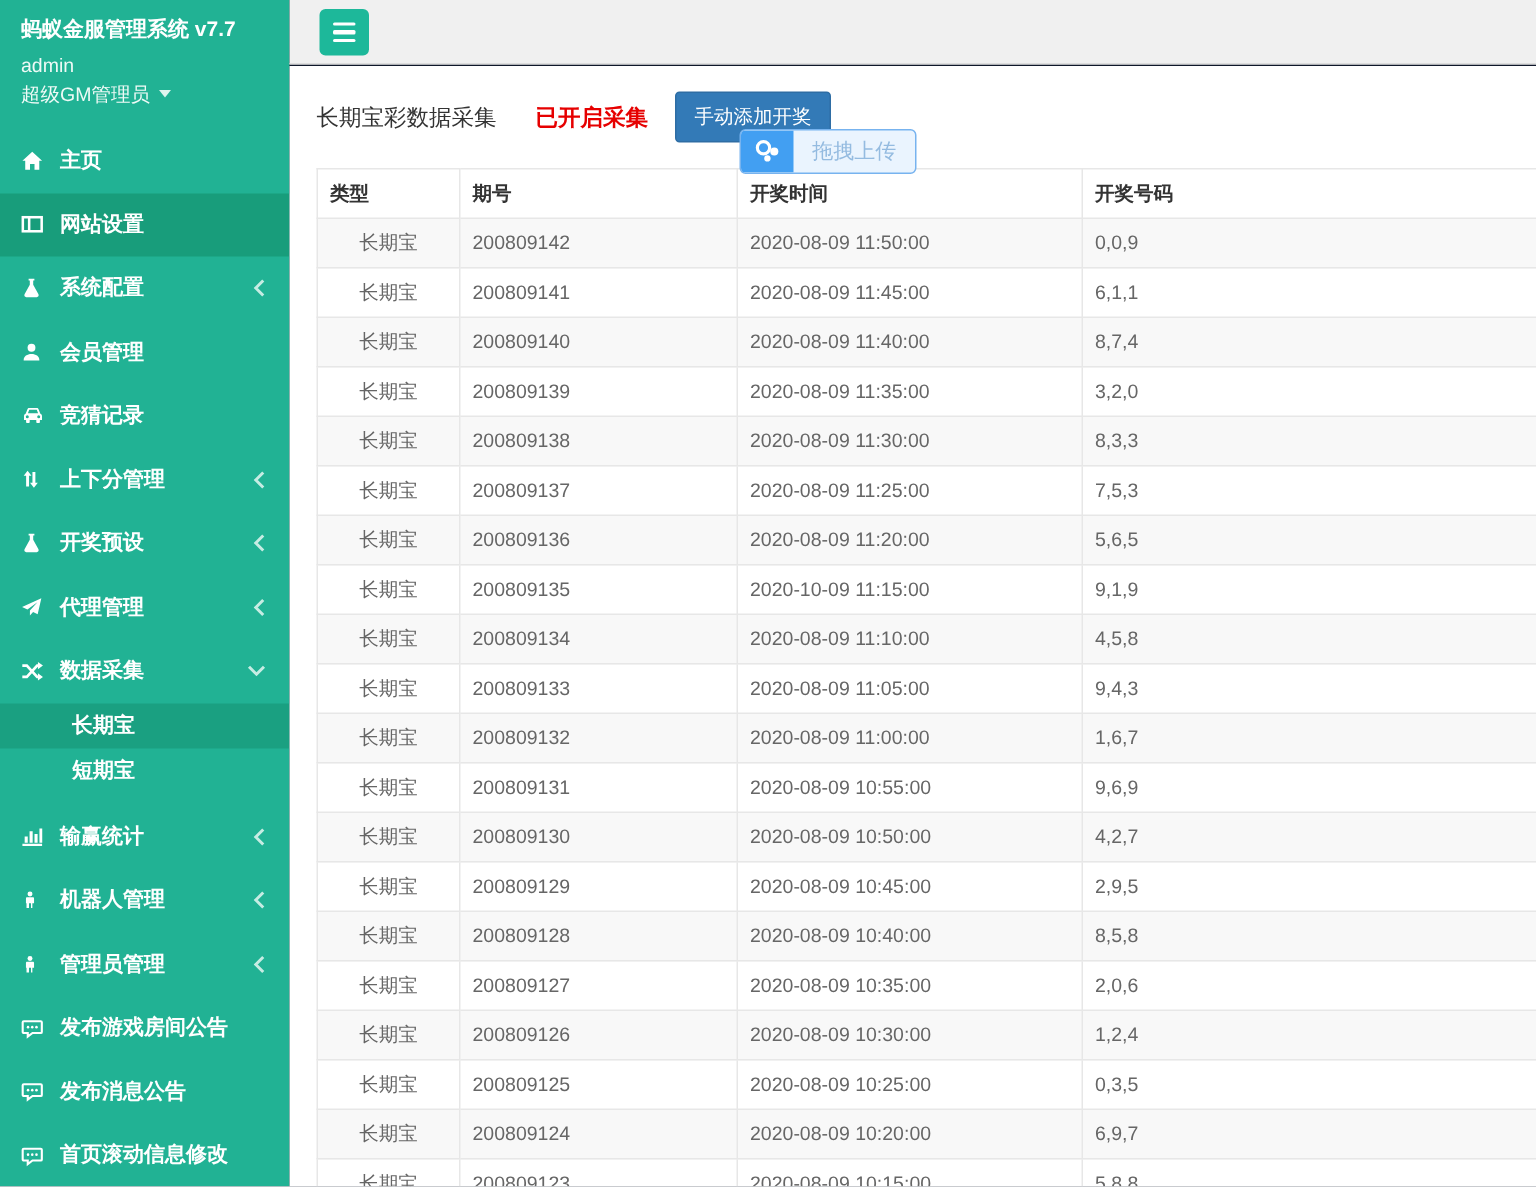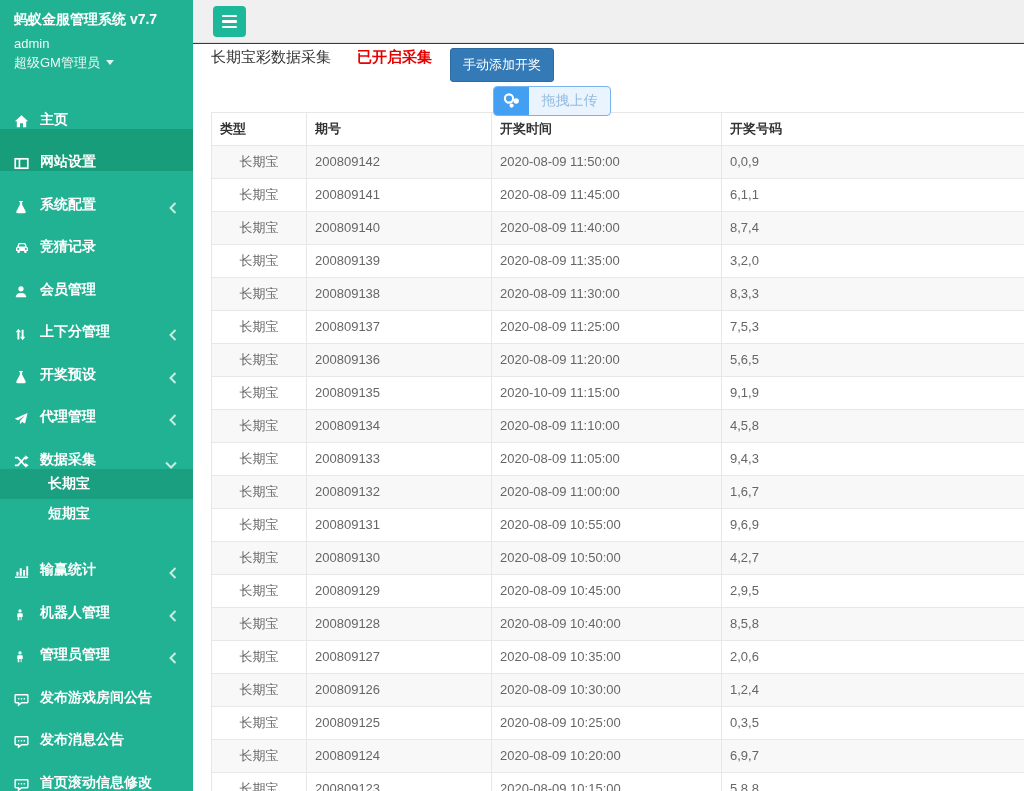--- a/index.html
+++ b/index.html
@@ -5,7 +5,7 @@
   * { box-sizing: border-box; margin: 0; padding: 0; }
   html,body { width:1024px; height:791px; }
   body { font-family:"Liberation Sans","DejaVu Sans",sans-serif; background:#fff; }
-  #app { position:relative; width:1024px; height:791px; overflow:hidden; background:#0c4a6e;padding-left:24px; }
+  #app { position:relative; width:1024px; height:791px; overflow:hidden; background:#0f172a;padding-left:24px; }
 
   
   .sidebar { position:absolute; left:0; top:0; width:193px; height:791px; background:#21b294; color:#fff; overflow:hidden; }

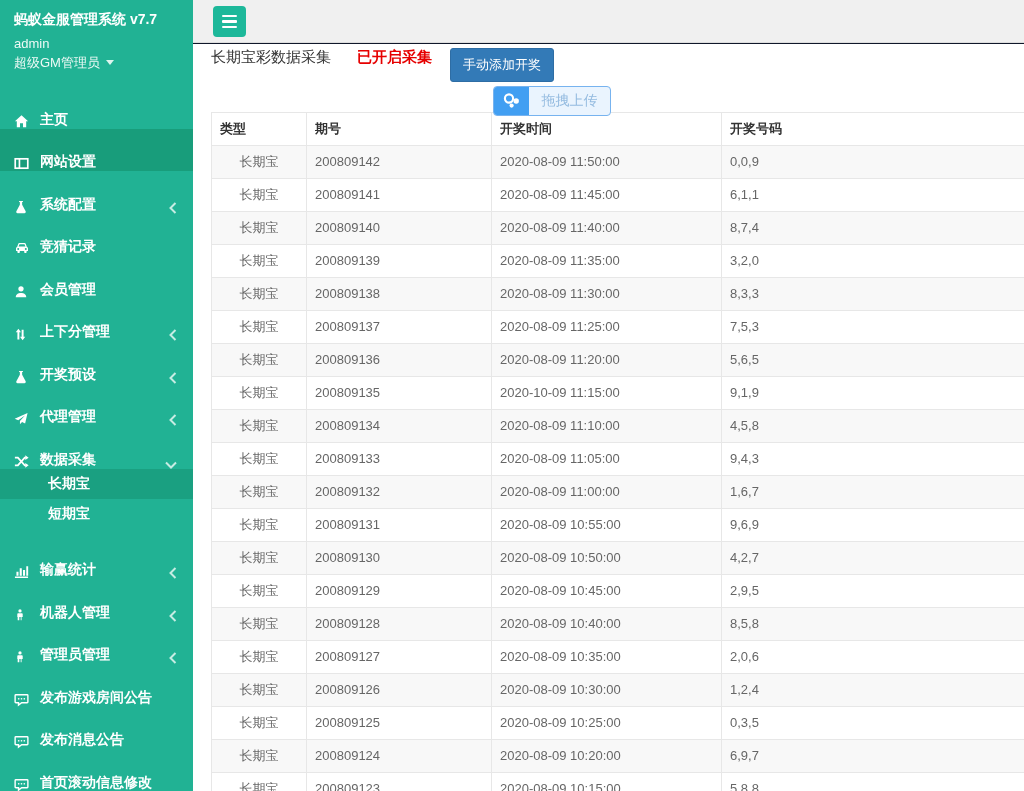--- a/index.html
+++ b/index.html
@@ -31,7 +31,7 @@
 
   
   .content { position:absolute; left:193px; top:44px; width:831px; height:747px; background:#fff; overflow:hidden; }
-  .page-header { position:absolute; left:18px; top:4px; height:36px; display:flex; align-items:flex-start; }
+  .page-header { position:absolute; left:18px; top:16px; height:36px; display:flex; align-items:center; }
   .page-title { font-size:15px; color:#333; }
   .status { margin-left:26px; font-size:15px; font-weight:bold; color:#e60000; }
   .add-btn { margin-left:18px; background:#337ab7; border:1px solid #2e6da4; color:#fff; font-size:13px; padding:7px 12px; border-radius:3px; cursor:pointer; font-family:inherit; }

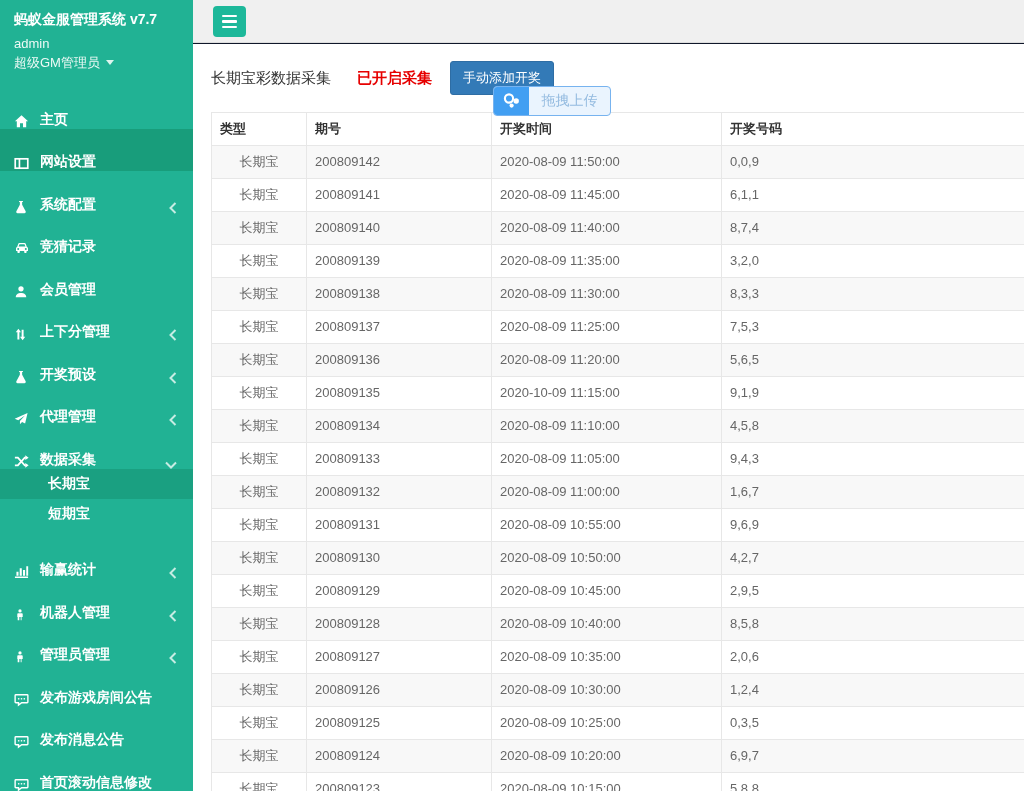--- a/index.html
+++ b/index.html
@@ -14,7 +14,7 @@
   .role  { padding:4px 14px 0; font-size:13px; line-height:15px; color:#eefaf6; display:flex; align-items:center; gap:6px; cursor:pointer; width:fit-content; }
   .caret { width:0; height:0; border-left:4px solid transparent; border-right:4px solid transparent; border-top:5px solid #def5ee; display:inline-block; }
   .nav { margin-top:16px; }
-  .nav-item { height:42.5px; display:flex; align-items:flex-end; padding:0 16px 0 14px; font-size:14px; font-weight:bold; cursor:pointer; }
+  .nav-item { height:42.5px; display:flex; align-items:center; padding:0 16px 0 14px; font-size:14px; font-weight:bold; cursor:pointer; }
   .nav-item.active { background:#189d7b; }
   .nav-item .icon { width:26px; display:inline-flex; align-items:center; flex:none; }
   .nav-item .lbl { white-space:nowrap; }

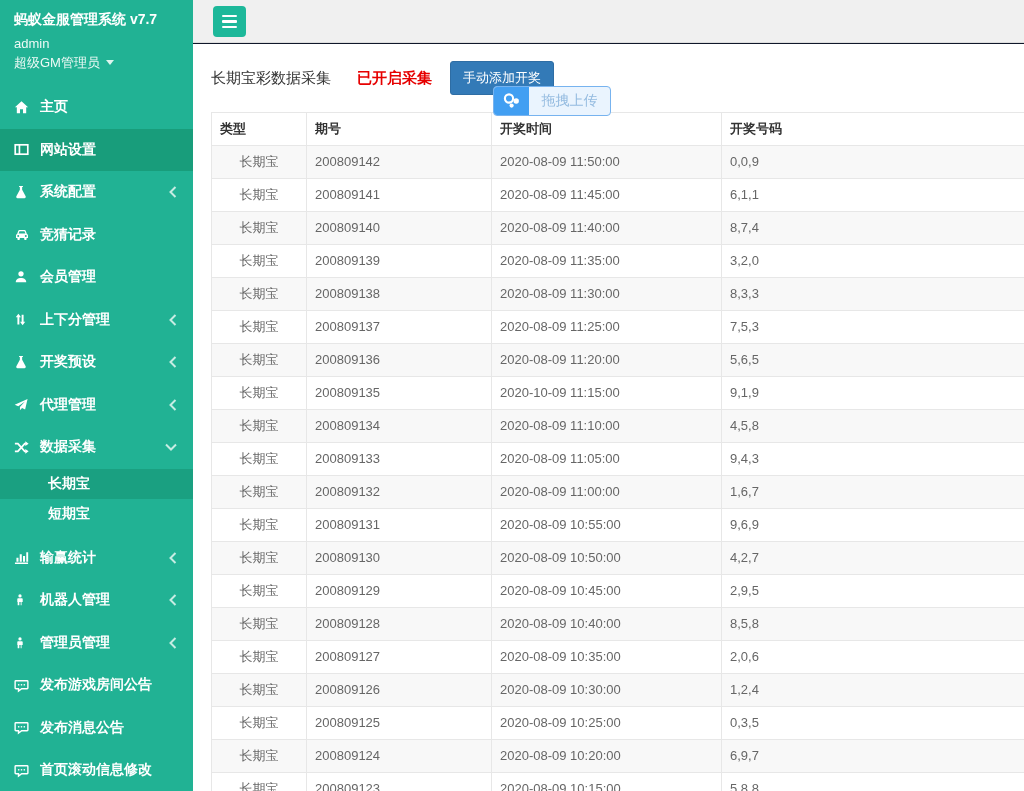--- a/index.html
+++ b/index.html
@@ -93,20 +93,20 @@
         </div>
         <div class="nav-item">
           <span class="icon">
-            <svg viewBox="0 0 16 16" width="16" height="16">
-              <path fill="#fff" d="M3.1 6.9l1.2-3.1c.2-.5.6-.8 1.1-.8h5.2c.5 0 .9.3 1.1.8l1.2 3.1c.6.2 1.1.8 1.1 1.5V11h-1.4v1.3c0 .4-.3.7-.7.7h-1c-.4 0-.7-.3-.7-.7V11H5.8v1.3c0 .4-.3.7-.7.7h-1c-.4 0-.7-.3-.7-.7V11H2V8.4c0-.7.5-1.3 1.1-1.5zm1.5-.4h6.8l-.9-2.3H5.5zM4.2 9.9a1 1 0 1 0 0-2 1 1 0 0 0 0 2zm7.6 0a1 1 0 1 0 0-2 1 1 0 0 0 0 2z"></path>
-            </svg>
-          </span>
-          <span class="lbl">竞猜记录</span>
-        </div>
-        <div class="nav-item">
-          <span class="icon">
             <svg viewBox="0 0 16 16" width="14" height="14">
               <circle cx="8" cy="4.4" r="3" fill="#fff"></circle>
               <path fill="#fff" d="M2 14c0-3.2 2.7-4.8 6-4.8s6 1.6 6 4.8z"></path>
             </svg>
           </span>
           <span class="lbl">会员管理</span>
+        </div>
+        <div class="nav-item">
+          <span class="icon">
+            <svg viewBox="0 0 16 16" width="16" height="16">
+              <path fill="#fff" d="M3.1 6.9l1.2-3.1c.2-.5.6-.8 1.1-.8h5.2c.5 0 .9.3 1.1.8l1.2 3.1c.6.2 1.1.8 1.1 1.5V11h-1.4v1.3c0 .4-.3.7-.7.7h-1c-.4 0-.7-.3-.7-.7V11H5.8v1.3c0 .4-.3.7-.7.7h-1c-.4 0-.7-.3-.7-.7V11H2V8.4c0-.7.5-1.3 1.1-1.5zm1.5-.4h6.8l-.9-2.3H5.5zM4.2 9.9a1 1 0 1 0 0-2 1 1 0 0 0 0 2zm7.6 0a1 1 0 1 0 0-2 1 1 0 0 0 0 2z"></path>
+            </svg>
+          </span>
+          <span class="lbl">竞猜记录</span>
         </div>
         <div class="nav-item">
           <span class="icon">

